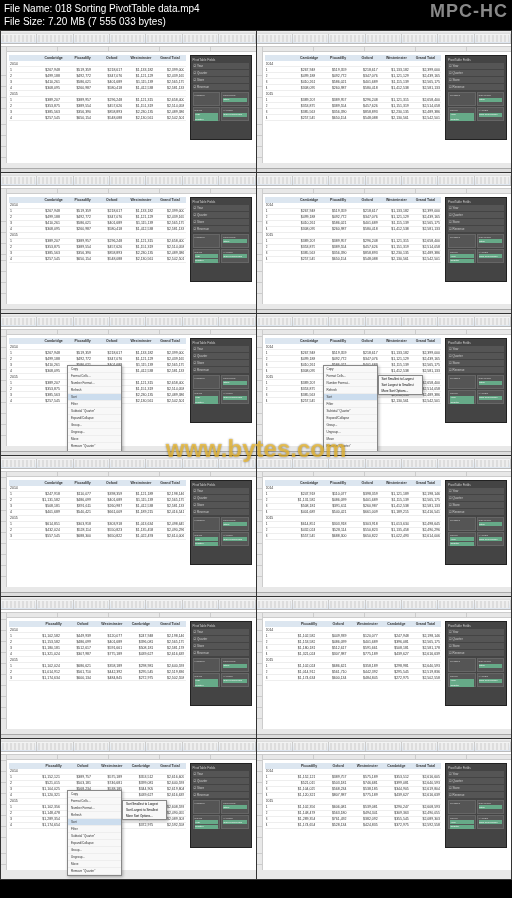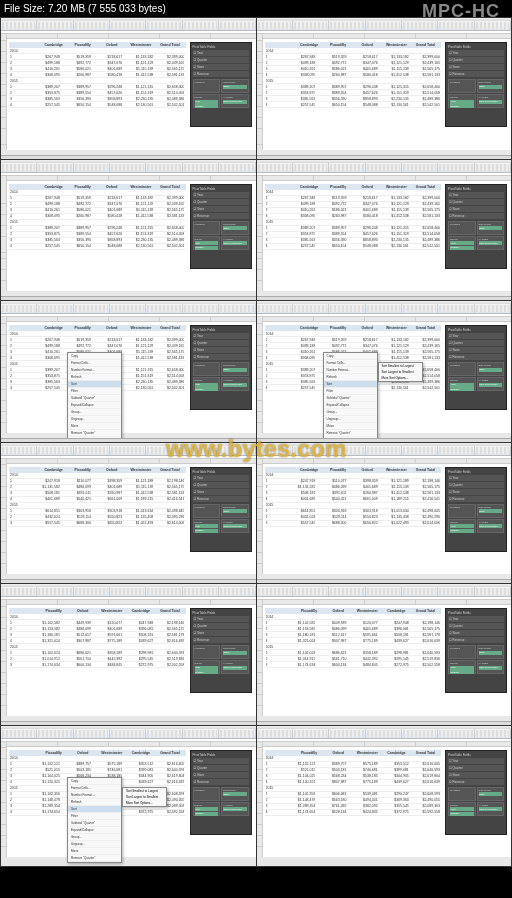--- a/index.html
+++ b/index.html
@@ -43,6 +43,7 @@
 
 <div class="info-bar">
   <div class="logo">MPC-HC</div>
+  <div><span>File Name:</span> <span>018 Sorting PivotTable data.mp4</span></div>
   <div><span>File Size:</span> <span>7.20 MB (7 555 033 bytes)</span></div>
 </div>
 

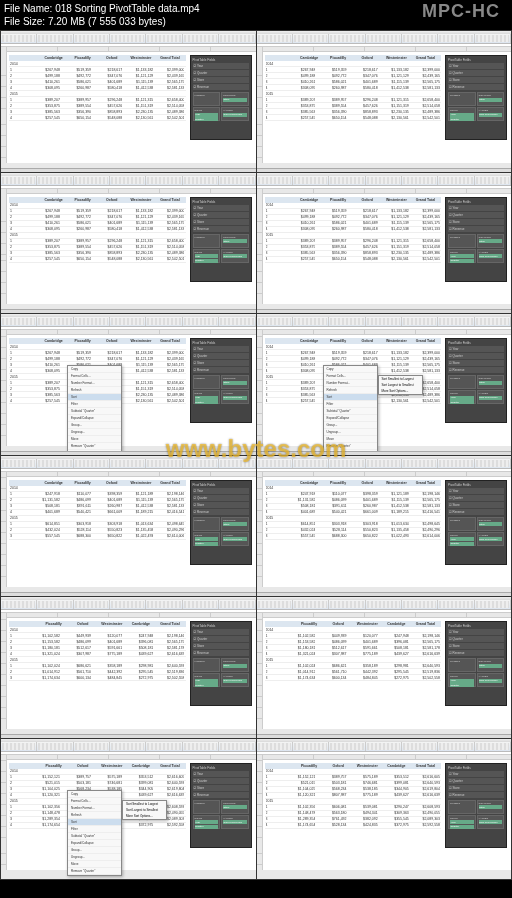--- a/index.html
+++ b/index.html
@@ -5,7 +5,7 @@
 *{margin:0;padding:0;box-sizing:border-box;font-family:Arial,sans-serif}
 body{background:#000;width:512px;height:898px;overflow:hidden;position:relative}
 .info-bar{background:#000;color:#fff;font-size:10px;padding:2px 4px;line-height:1.3}
-.info-bar .logo{position:absolute;right:12px;top:0;font-size:18px;font-weight:bold;color:#888;letter-spacing:1px}
+.info-bar .logo{position:absolute;right:4px;top:0;font-size:18px;font-weight:bold;color:#888;letter-spacing:1px}
 .grid{display:grid;grid-template-columns:1fr 1fr;grid-template-rows:repeat(6,1fr);gap:1px;background:#333;padding:1px;height:850px}
 .thumb{background:#e8e8e8;position:relative;overflow:hidden;font-size:3px}
 .thumb .titlebar{height:3px;background:linear-gradient(#f0f0f0,#d8d8d8)}

